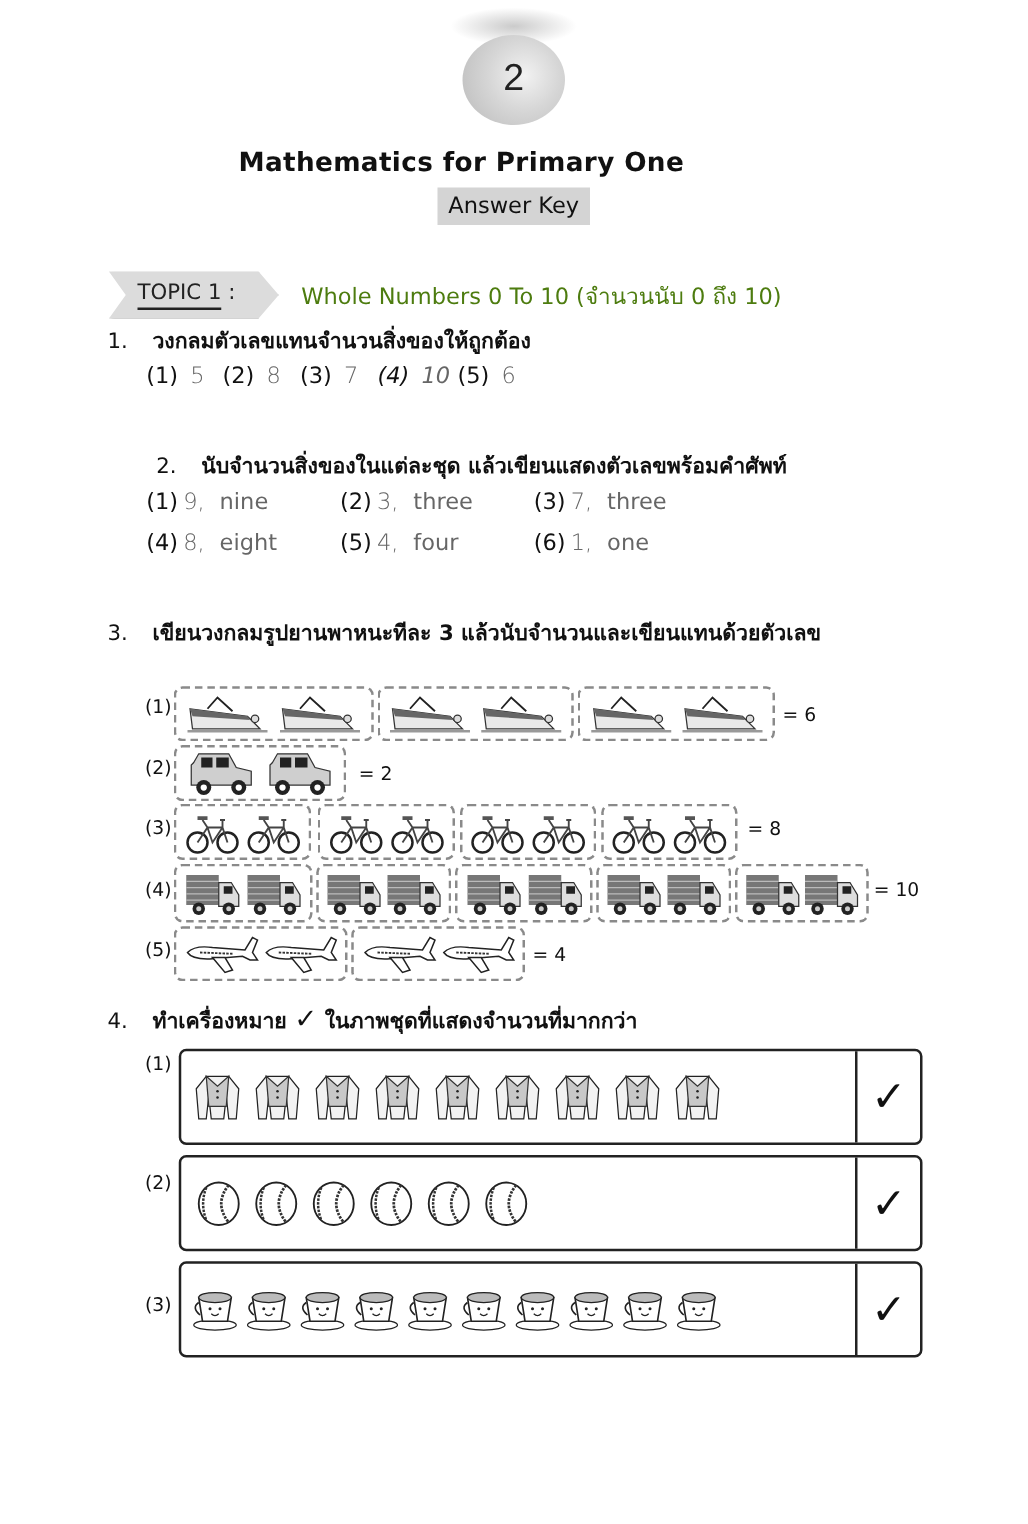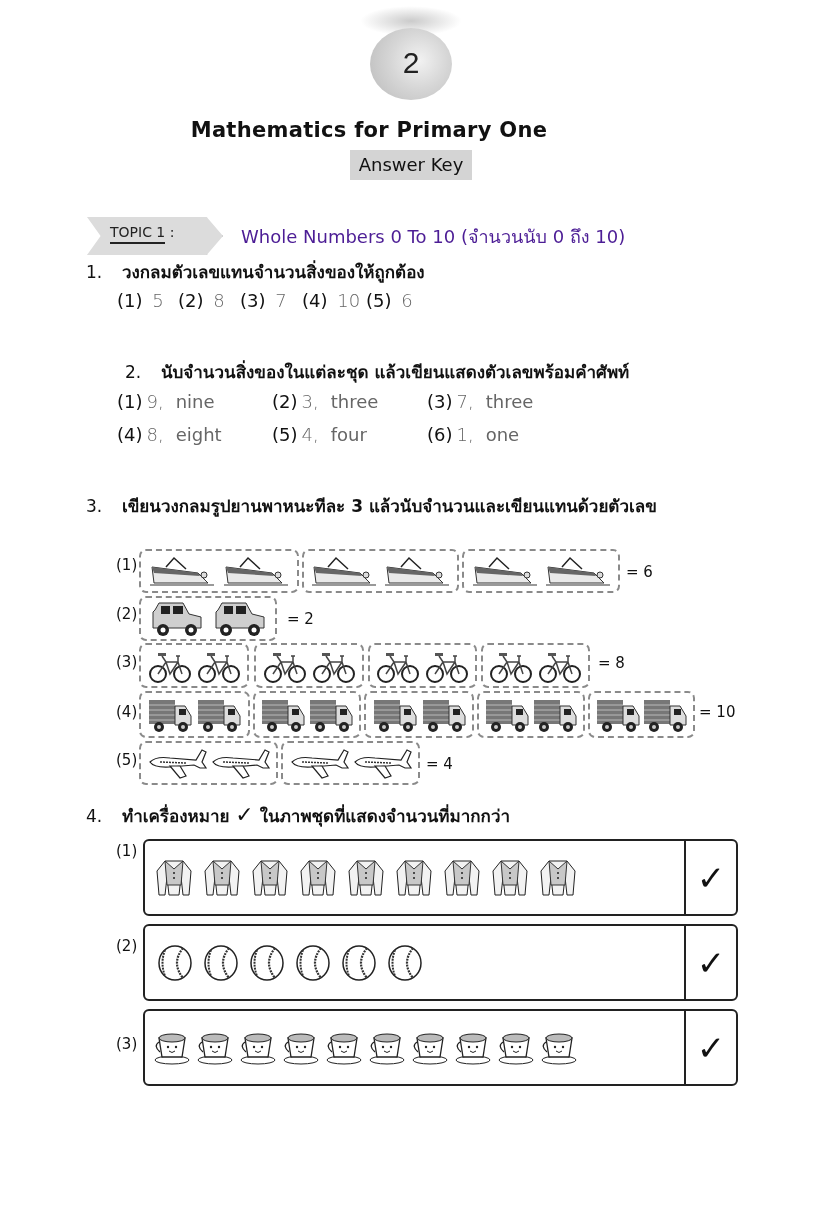--- a/index.html
+++ b/index.html
@@ -22,7 +22,7 @@
     .topic-tag { position: absolute; left: 87px; top: 217px; width: 136px; height: 38px; background: #dcdcdc;
       clip-path: polygon(0 0, 88% 0, 100% 50%, 88% 100%, 0 100%, 10% 50%);
       box-shadow: 2px 2px 3px #999; }
-    .topic-label { position: absolute; left: 110px; top: 224px; font-size: 14px; font-family: "DejaVu Sans", sans-serif; color: #222; }
+    .topic-label { position: absolute; left: 110px; top: 224px; font-size: 17px; font-family: "DejaVu Sans", sans-serif; color: #222; }
     .topic-label .u { border-bottom: 2px solid #222; padding-bottom: 2px; }
     .topic-title { position: absolute; left: 241px; top: 222px; font-size: 18px; color: #4c1d95; }
 

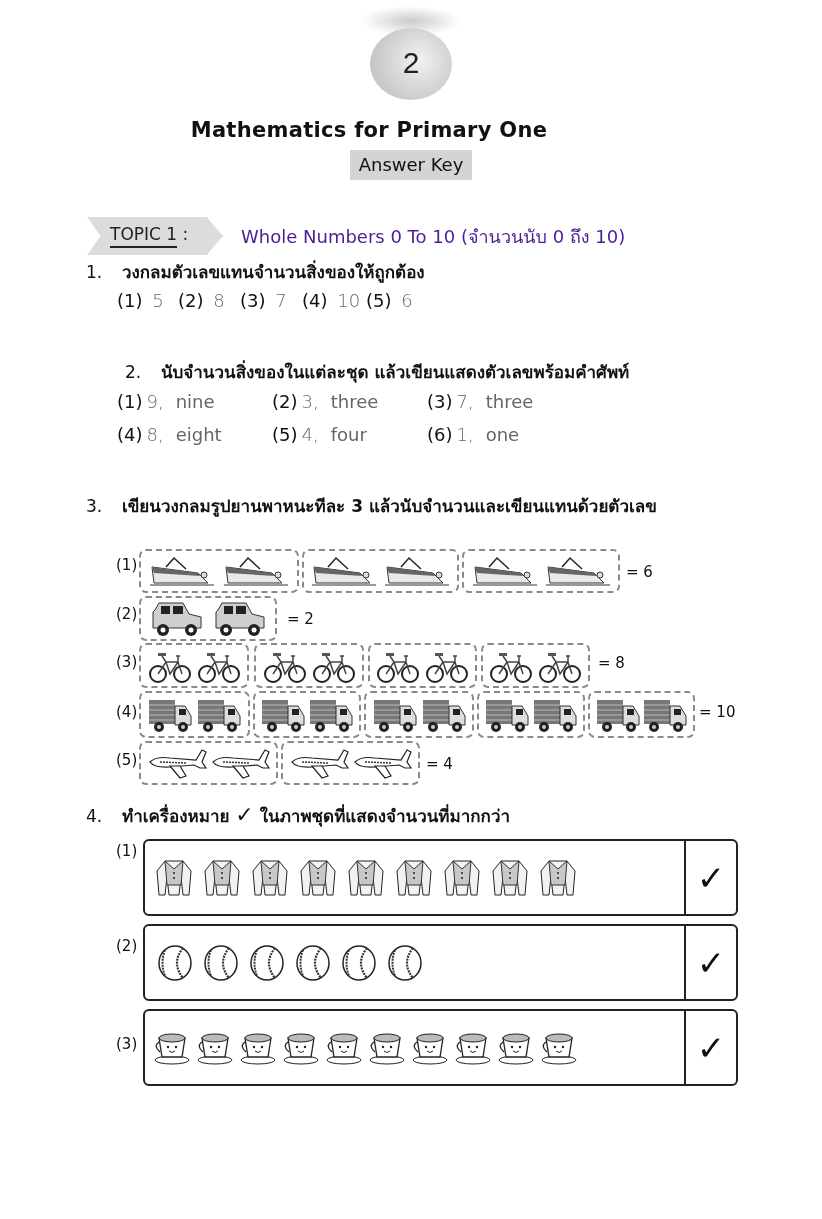--- a/index.html
+++ b/index.html
@@ -24,7 +24,7 @@
       box-shadow: 2px 2px 3px #999; }
     .topic-label { position: absolute; left: 110px; top: 224px; font-size: 17px; font-family: "DejaVu Sans", sans-serif; color: #222; }
     .topic-label .u { border-bottom: 2px solid #222; padding-bottom: 2px; }
-    .topic-title { position: absolute; left: 241px; top: 222px; font-size: 18px; color: #4c1d95; }
+    .topic-title { position: absolute; left: 241px; top: 222px; font-size: 18px; color: #4d7c0f; }
 
     .q-head { position: absolute; left: 86px; font-size: 17px; font-weight: bold; color: #111; }
     .q-head .num { display: inline-block; width: 30px; font-weight: normal; }

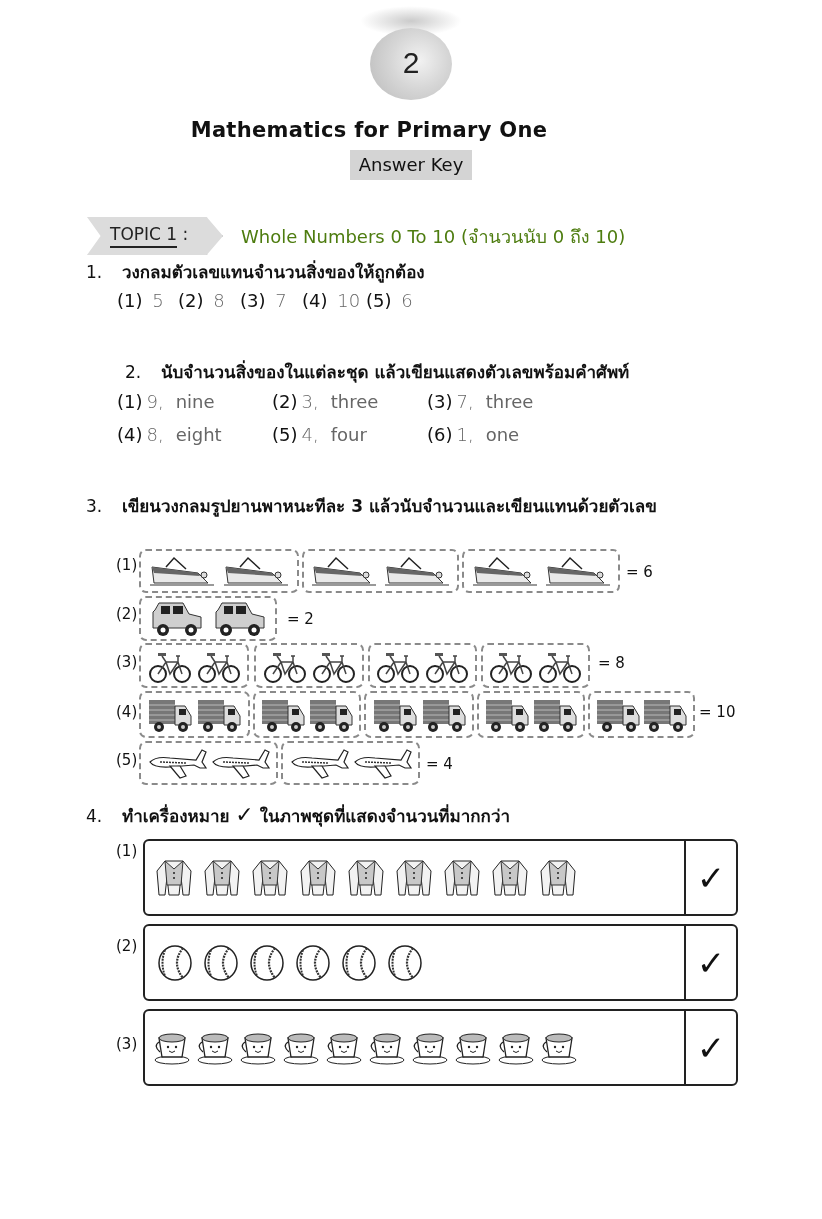--- a/index.html
+++ b/index.html
@@ -74,7 +74,7 @@
   <span class="ans-cell" style="left:0;"><span class="lbl">(1)</span> <span class="val">5</span></span>
   <span class="ans-cell" style="left:61px;"><span class="lbl">(2)</span> <span class="val">8</span></span>
   <span class="ans-cell" style="left:123px;"><span class="lbl">(3)</span> <span class="val">7</span></span>
-  <span class="ans-cell" style="left:185px;"><span class="lbl">(4)</span> <span class="val">10</span></span>
+  <span class="ans-cell" style="left:185px;font-style:italic;"><span class="lbl">(4)</span> <span class="val">10</span></span>
   <span class="ans-cell" style="left:249px;"><span class="lbl">(5)</span> <span class="val">6</span></span>
 </div>
 

